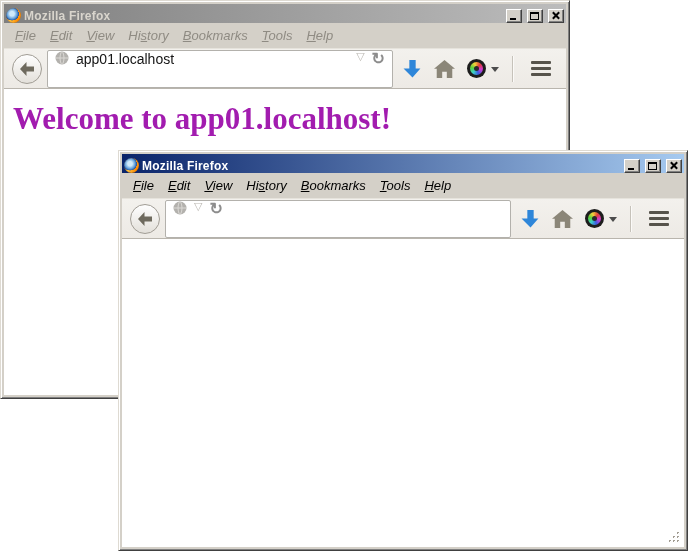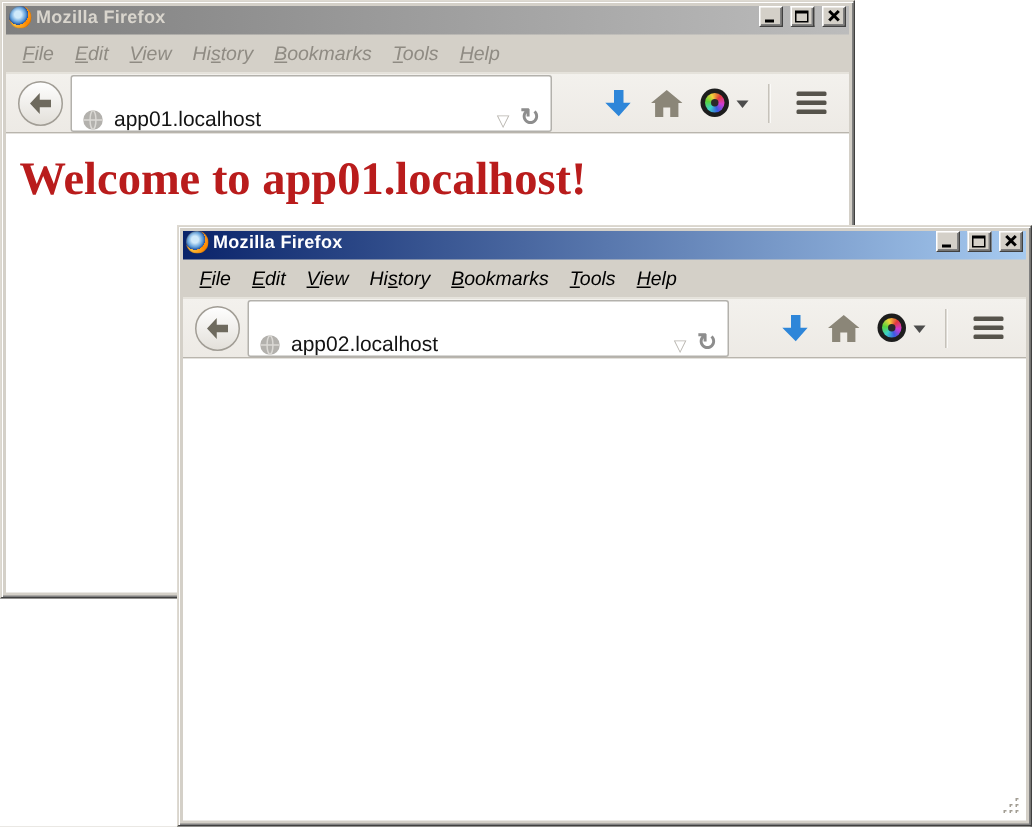--- a/index.html
+++ b/index.html
@@ -16,7 +16,7 @@
   .w2 { left:118px; top:150px; width:570px; height:401px; z-index:2; }
 
   
-  .titlebar { height:19px; flex:0 0 19px; display:flex; align-items:flex-start; padding:0 2px; gap:3px; }
+  .titlebar { height:19px; flex:0 0 19px; display:flex; align-items:flex-end; padding:0 2px; gap:3px; }
   .w-active   .titlebar { background:linear-gradient(to right,#0a246a,#a6caf0); color:#ffffff; }
   .w-inactive .titlebar { background:linear-gradient(to right,#7f7f7f,#bcbcbc); color:#d9d5cd; }
   .title { font-size:12px; font-weight:bold; flex:1; white-space:nowrap; letter-spacing:.2px; }

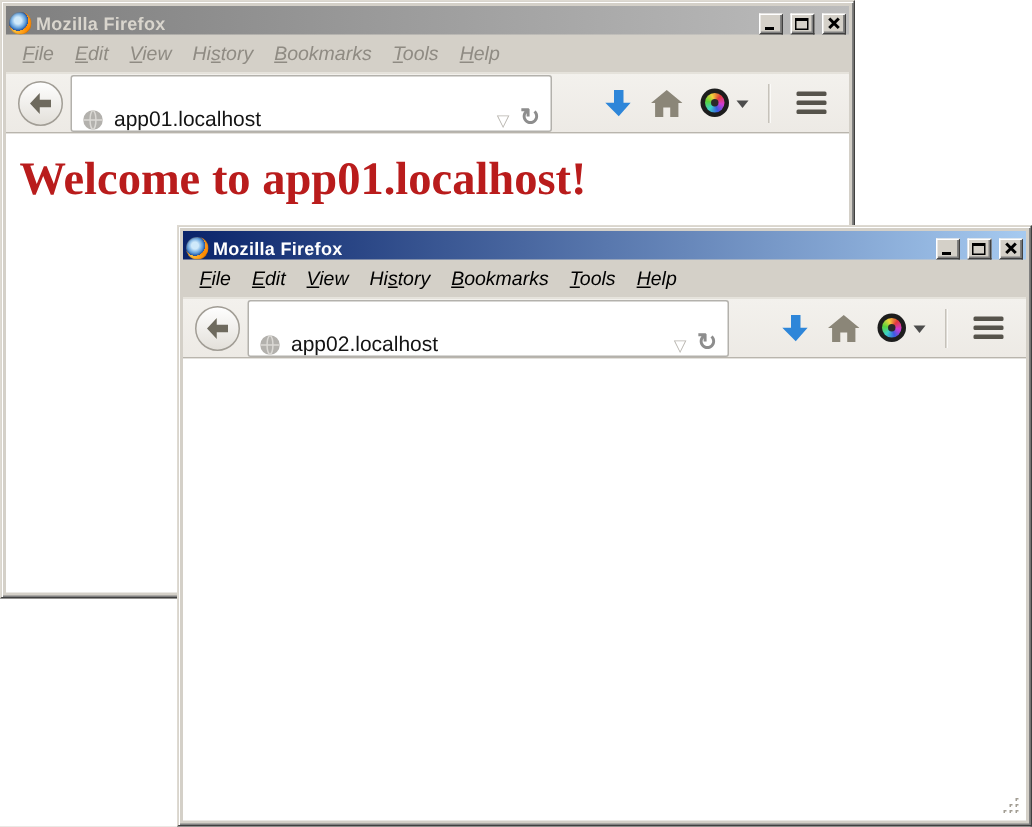--- a/index.html
+++ b/index.html
@@ -50,7 +50,7 @@
     background:linear-gradient(#fefefe,#e3e0da); border:1px solid #a19d95;
     display:flex; align-items:center; justify-content:center; margin-right:5px; }
   .url-field { flex:1; height:38px; background:#fff; border:1px solid #b3b1ac; border-radius:2px;
-    display:flex; align-items:flex-end; padding:0 7px; gap:7px; font-size:14px; color:#141414; margin-right:29px; min-width:0; }
+    display:flex; align-items:flex-start; padding:0 7px; gap:7px; font-size:14px; color:#141414; margin-right:4px; min-width:0; }
   .url-text { flex:1; white-space:nowrap; overflow:hidden; }
   .url-drop { color:#b9b6b0; font-size:11px; line-height:1; }
   .reload   { color:#8d8d8d; font-size:16px; font-weight:bold; line-height:1; }

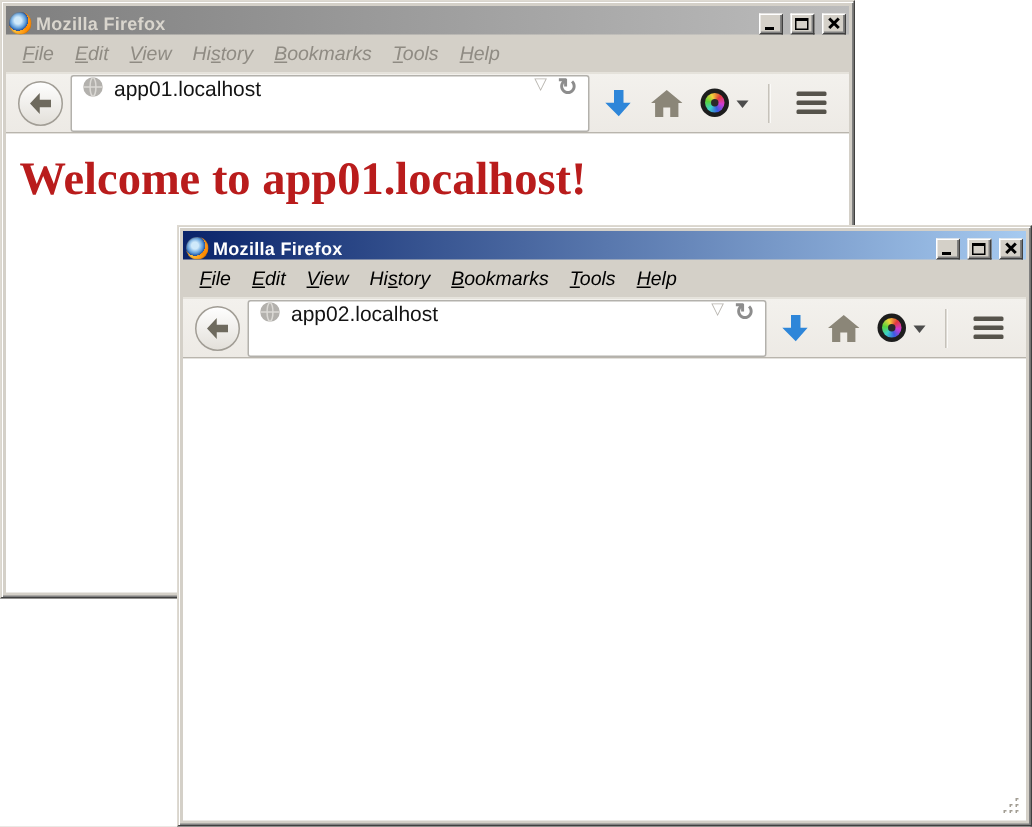--- a/index.html
+++ b/index.html
@@ -66,7 +66,7 @@
 
   
   .content { flex:1; background:#ffffff; position:relative; overflow:hidden; }
-  .page-heading { font-family:"Liberation Serif", serif; font-weight:bold; font-size:31px; color:#b91c1c;
+  .page-heading { font-family:"Liberation Serif", serif; font-weight:bold; font-size:31px; color:#a21caf;
     margin:12px 0 0 9px; white-space:nowrap; }
 
   .grip { position:absolute; right:14px; bottom:14px; width:2px; height:2px; background:transparent;

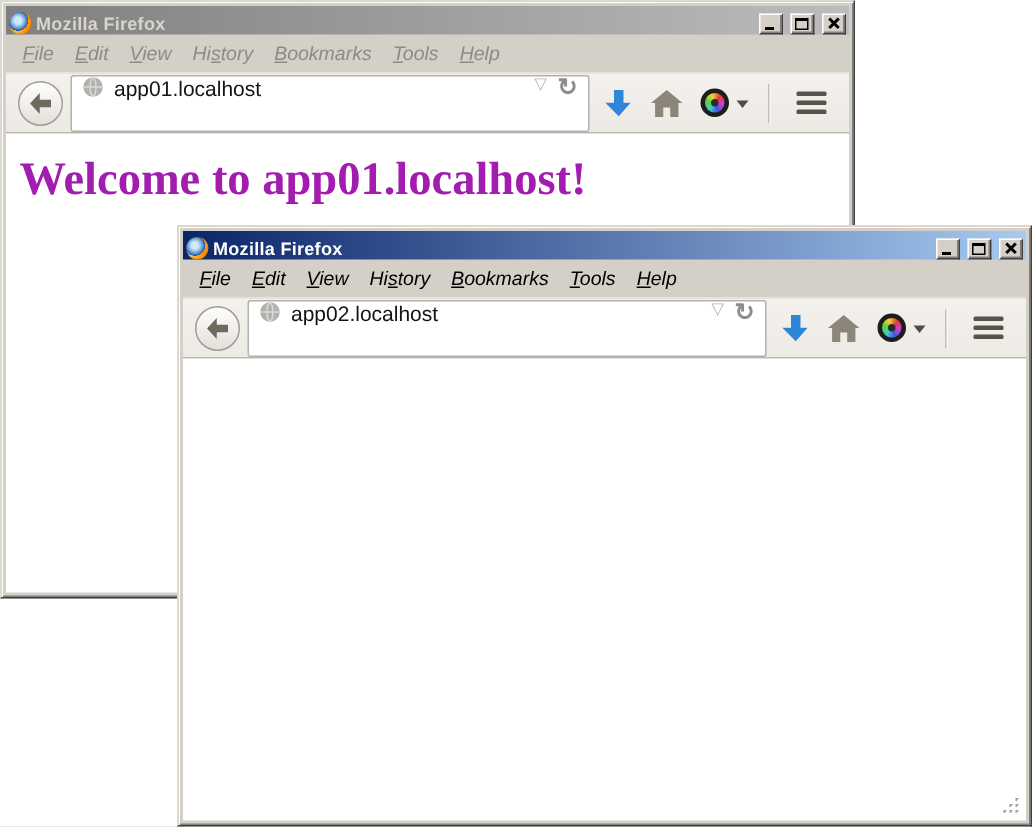--- a/index.html
+++ b/index.html
@@ -175,7 +175,6 @@
           <circle cx="7" cy="7" r="6.5" fill="#b3b1ad"></circle>
           <path d="M0.5 7h13M7 .5c-2.6 2-2.6 11 0 13M7 .5c2.6 2 2.6 11 0 13" stroke="#dbd9d5" stroke-width="1" fill="none"></path>
         </svg>
-      <span class="url-text">app02.localhost</span>
       <span class="url-drop">▽</span>
       <span class="reload">↻</span>
     </span>

